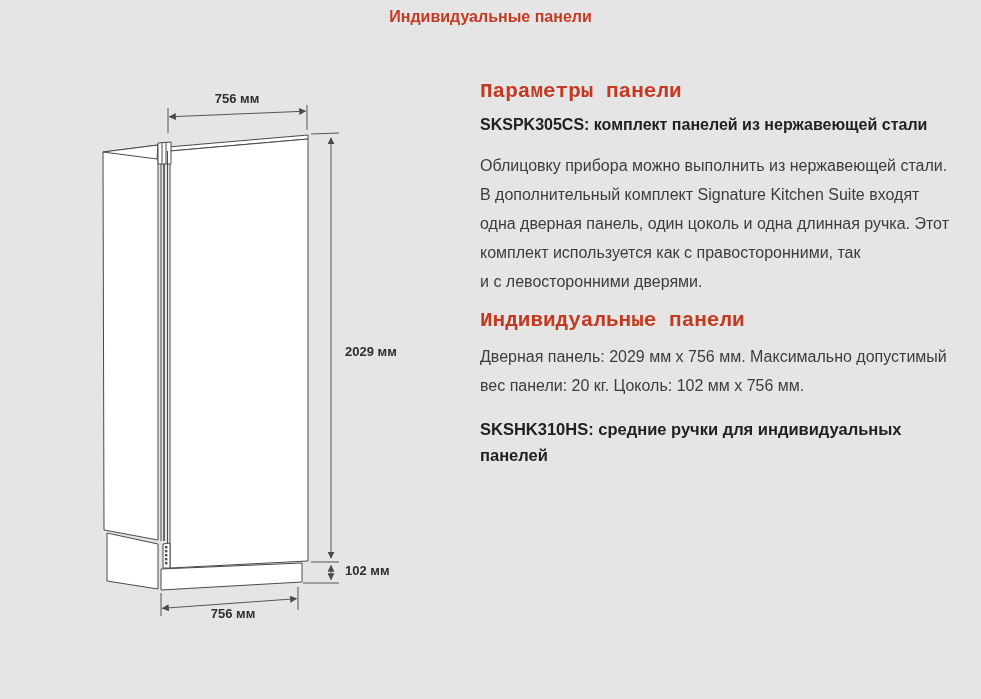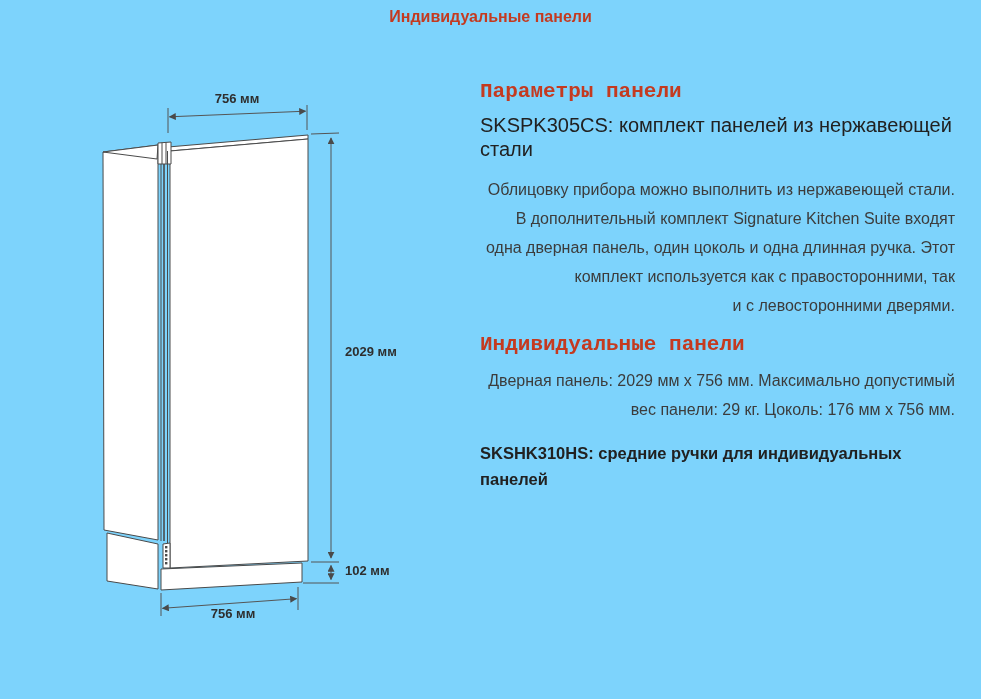--- a/index.html
+++ b/index.html
@@ -3,7 +3,7 @@
 <meta charset="utf-8">
 <style>
   html,body{margin:0;padding:0;background:#ffffff;}
-  #page{position:relative;width:981px;height:699px;background:#7dd3fc;overflow:hidden;
+  #page{position:relative;width:981px;height:699px;background:#e5e5e5;overflow:hidden;
         font-family:"Liberation Sans", sans-serif;color:#3c3c3c;}
 
   

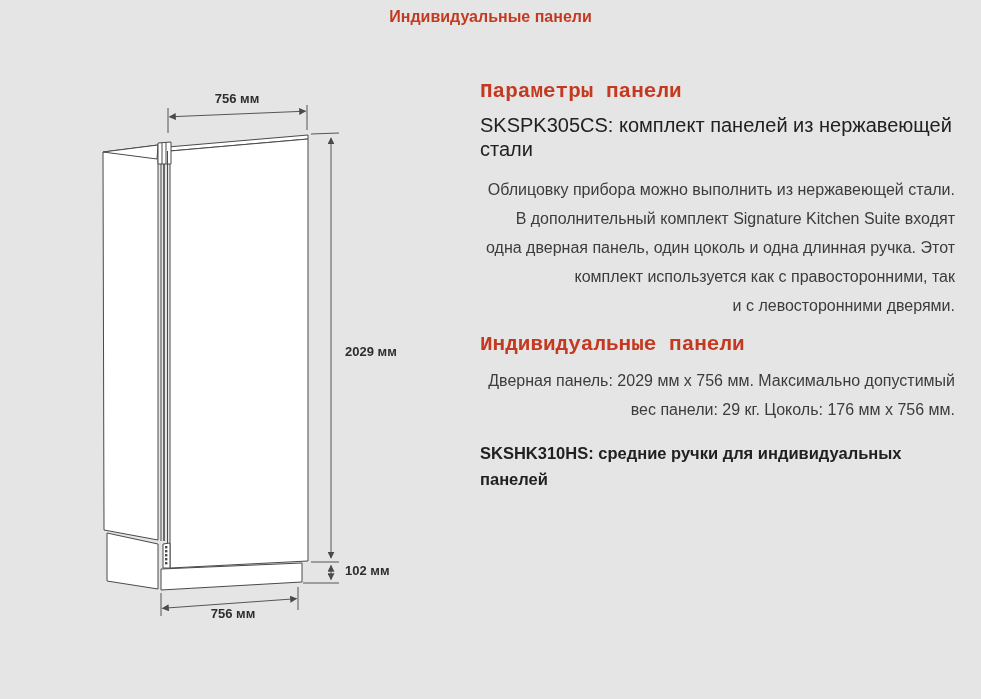--- a/index.html
+++ b/index.html
@@ -23,7 +23,7 @@
   .col{position:absolute;left:480px;top:80px;width:475px;}
   .h-serif{font-family:Liberation Mono, monospace;font-weight:700;font-size:21px;
         line-height:1.15;color:var(--accent,#c43a20);margin:0 0 9px 0;}
-  .sub-bold{font-size:20px;font-weight:400;color:#212121;line-height:24px;margin:0 0 14px 0;}
+  .sub-bold{font-size:16px;font-weight:700;color:#212121;line-height:24px;margin:0 0 14px 0;}
   .para{font-size:16px;line-height:29px;color:#3c3c3c;white-space:pre-line;margin:0 0 13px 0;text-align:right;}
   .sec2{margin-top:6px;}
   .prod{margin-bottom:11px;}

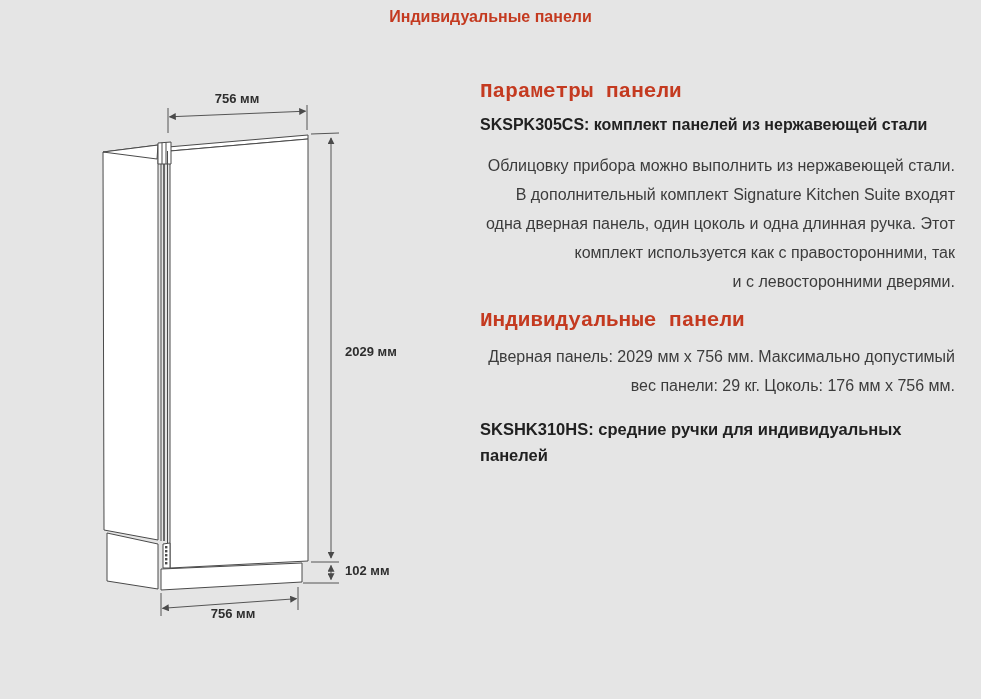--- a/index.html
+++ b/index.html
@@ -24,7 +24,7 @@
   .h-serif{font-family:Liberation Mono, monospace;font-weight:700;font-size:21px;
         line-height:1.15;color:var(--accent,#c43a20);margin:0 0 9px 0;}
   .sub-bold{font-size:16px;font-weight:700;color:#212121;line-height:24px;margin:0 0 14px 0;}
-  .para{font-size:16px;line-height:29px;color:#3c3c3c;white-space:pre-line;margin:0 0 13px 0;text-align:right;}
+  .para{font-size:16px;line-height:29px;color:#3c3c3c;white-space:pre-line;margin:0 0 13px 0;}
   .sec2{margin-top:6px;}
   .prod{margin-bottom:11px;}
   .prod-name{font-size:16.5px;font-weight:700;color:#212121;line-height:26px;}

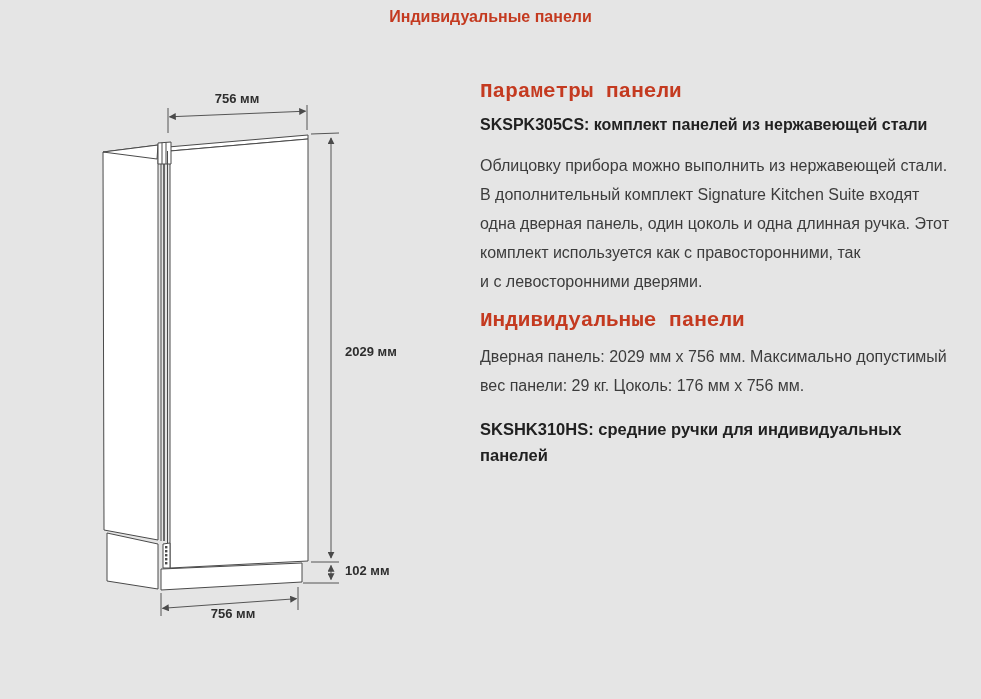--- a/index.html
+++ b/index.html
@@ -115,7 +115,7 @@
     <div class="sec2">
       <h2 class="h-serif">Индивидуальные панели</h2>
       <p class="para" style="margin-bottom:16px;">Дверная панель: 2029 мм x 756 мм. Максимально допустимый
-вес панели: 29 кг. Цоколь: 176 мм x 756 мм.</p>
+вес панели: 20 кг. Цоколь: 102 мм x 756 мм.</p>
 
       <div class="prod">
         <div class="prod-name">SKSHK310HS: средние ручки для индивидуальных панелей</div>

